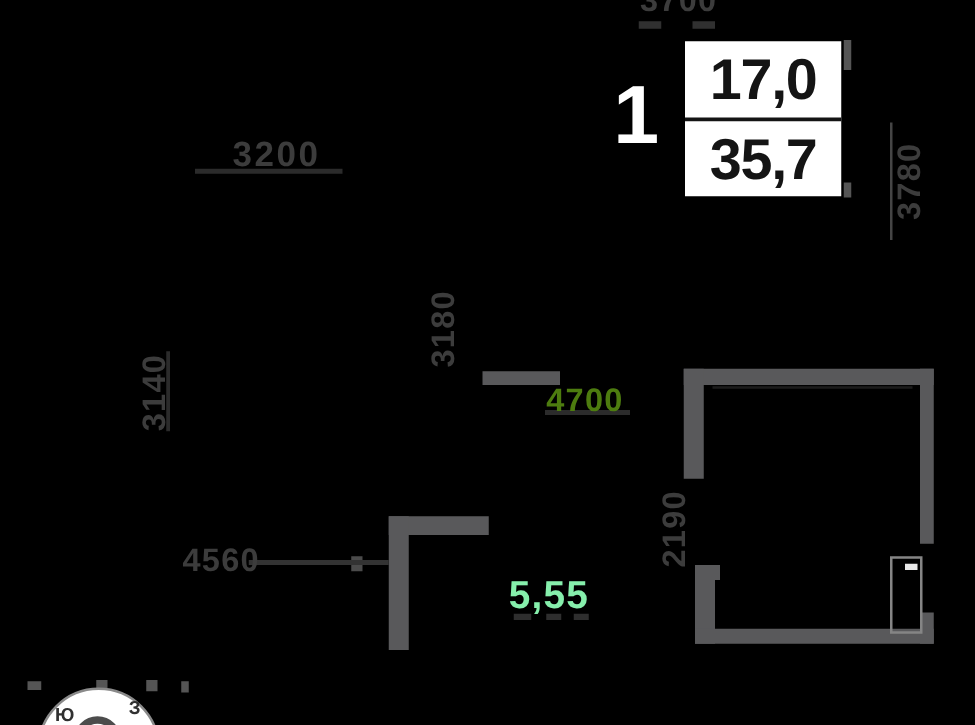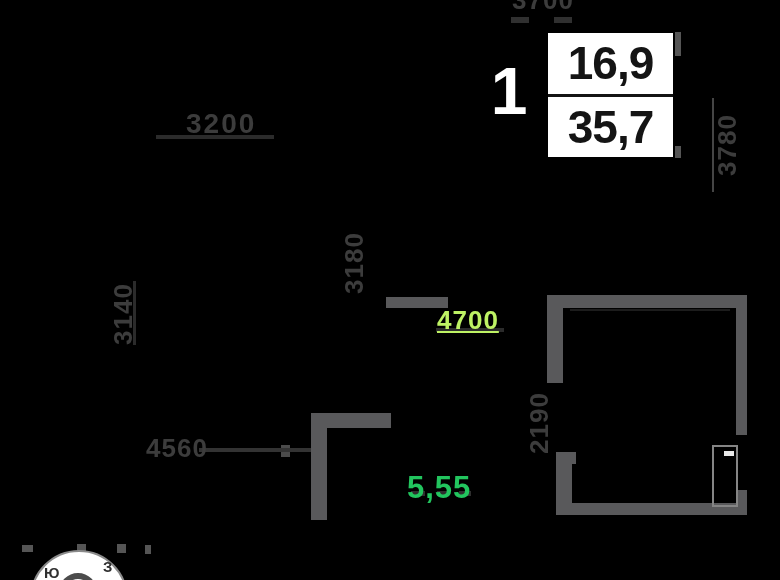--- a/index.html
+++ b/index.html
@@ -64,7 +64,7 @@
 
   <div class="abs rooms-count">1</div>
   <div class="abs area-box">
-    <div class="area-cell top">16,9</div>
+    <div class="area-cell top">17,0</div>
     <div class="area-divider"></div>
     <div class="area-cell bottom">35,7</div>
   </div>

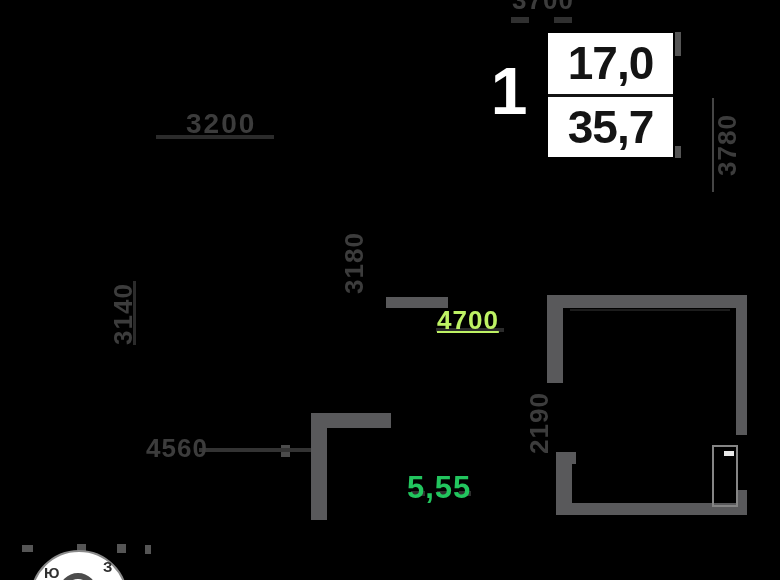--- a/index.html
+++ b/index.html
@@ -85,7 +85,7 @@
   <div class="abs dim vdim" style="left:341px;top:231px;height:64px;">3180</div>
 
   <div class="abs dimline" style="left:436px;top:328px;width:68px;height:4px;"></div>
-  <div class="abs dim" style="left:437px;top:307px;color:#bef264;text-decoration:underline;">4700</div>
+  <div class="abs dim" style="left:437px;top:307px;color:#4d7c0f;">4700</div>
 
   <div class="abs dimline" style="left:199px;top:448px;width:112px;height:4px;background:#333333;"></div>
   <div class="abs dim" style="left:146px;top:435px;">4560</div>

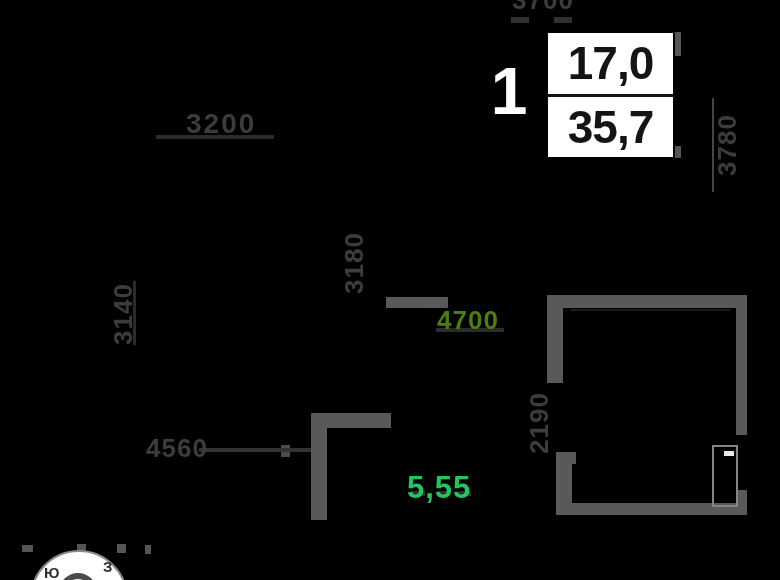--- a/index.html
+++ b/index.html
@@ -95,7 +95,7 @@
   <div class="abs dimline" style="left:712px;top:98px;width:2px;height:94px;background:#454545;"></div>
   <div class="abs dim vdim" style="left:714px;top:111px;height:68px;">3780</div>
 
-  <div class="abs dim" style="left:407px;top:472px;font-size:31px;color:#22c55e;">5,55</div>
+  <div class="abs dim" style="left:407px;top:460px;font-size:31px;color:#86efac;">5,55</div>
   <div class="abs tickmark" style="left:411px;top:491px;width:14px;height:5px;background:#2e2e2e;"></div>
   <div class="abs tickmark" style="left:437px;top:491px;width:12px;height:5px;background:#2e2e2e;"></div>
   <div class="abs tickmark" style="left:459px;top:491px;width:12px;height:5px;background:#2e2e2e;"></div>

